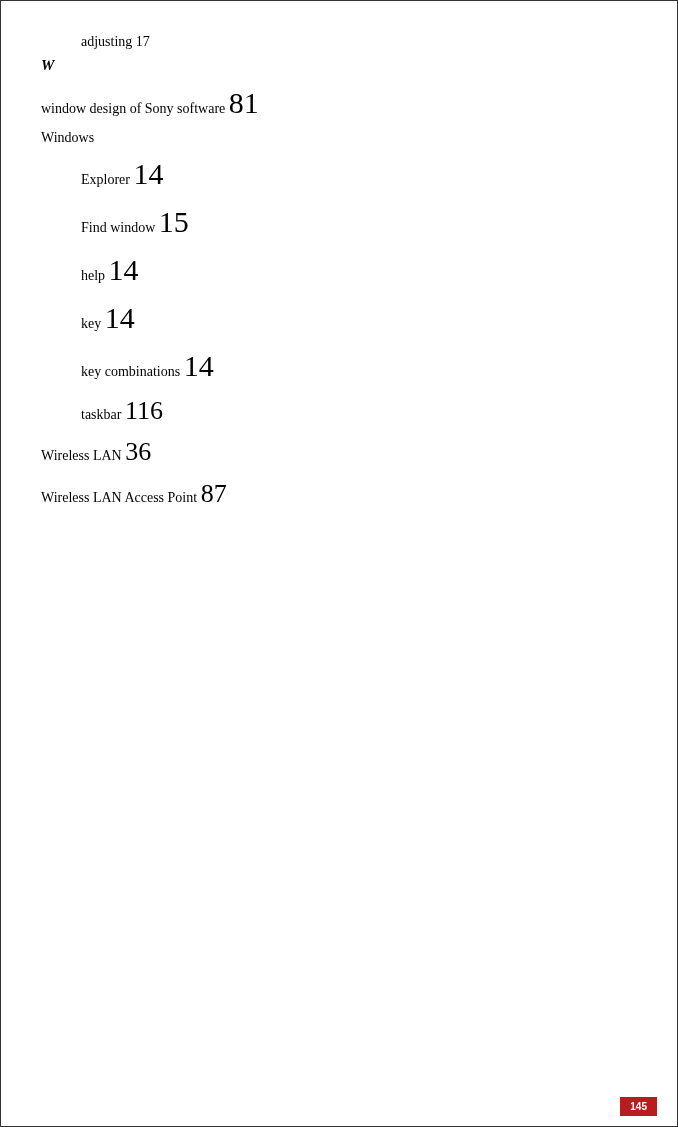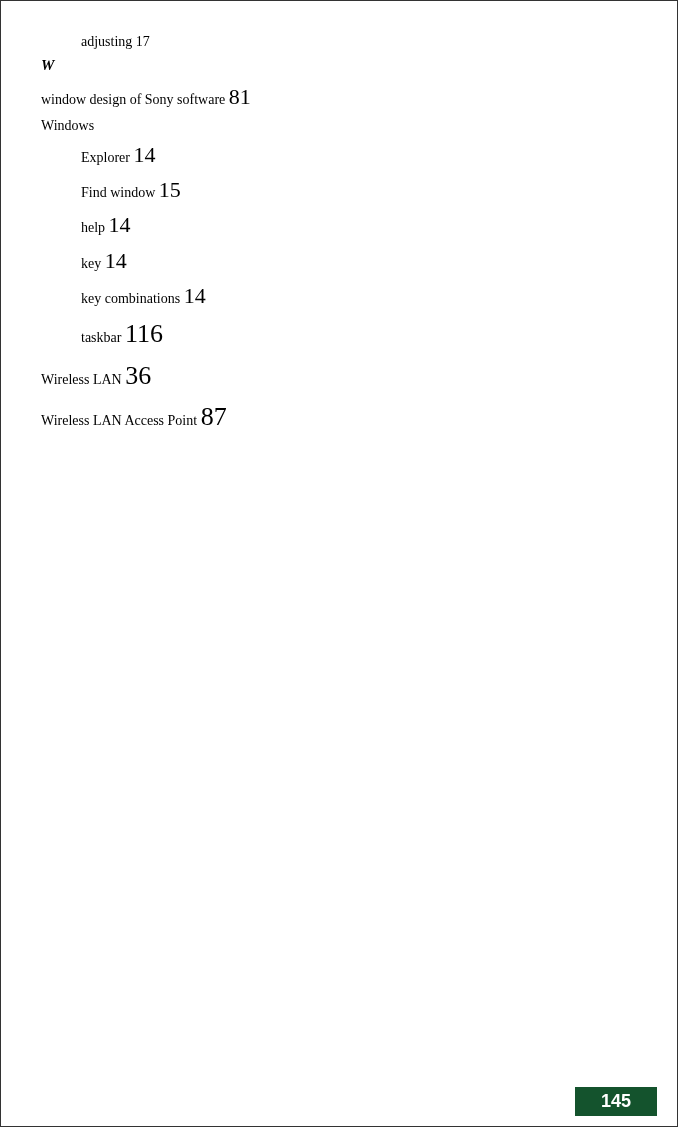--- a/index.html
+++ b/index.html
@@ -48,7 +48,7 @@
     }
 
     .page-number-large {
-      font-size: 22px;
+      font-size: 30px;
     }
 
     .page-number-xlarge {

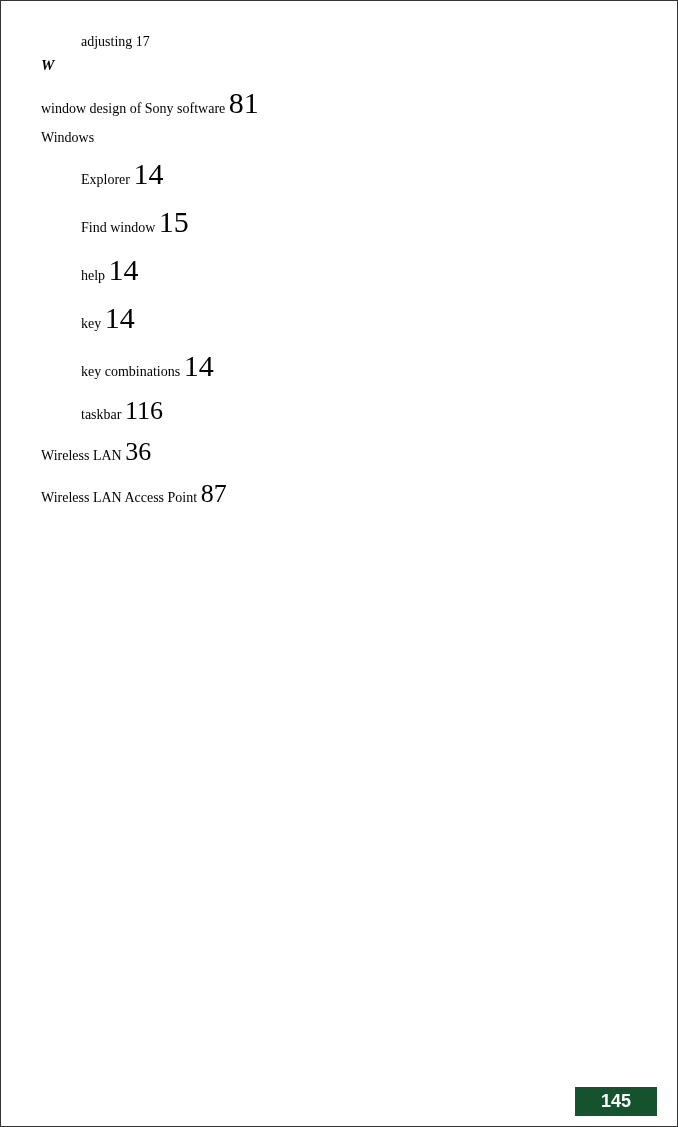--- a/index.html
+++ b/index.html
@@ -60,10 +60,10 @@
       position: absolute;
       bottom: 10px;
       right: 20px;
-      background: #14532d;
+      background: #b91c1c;
       color: #fff;
-      padding: 4px 26px;
-      font-size: 18px;
+      padding: 4px 10px;
+      font-size: 10px;
       font-family: Arial, sans-serif;
       font-weight: bold;
     }

